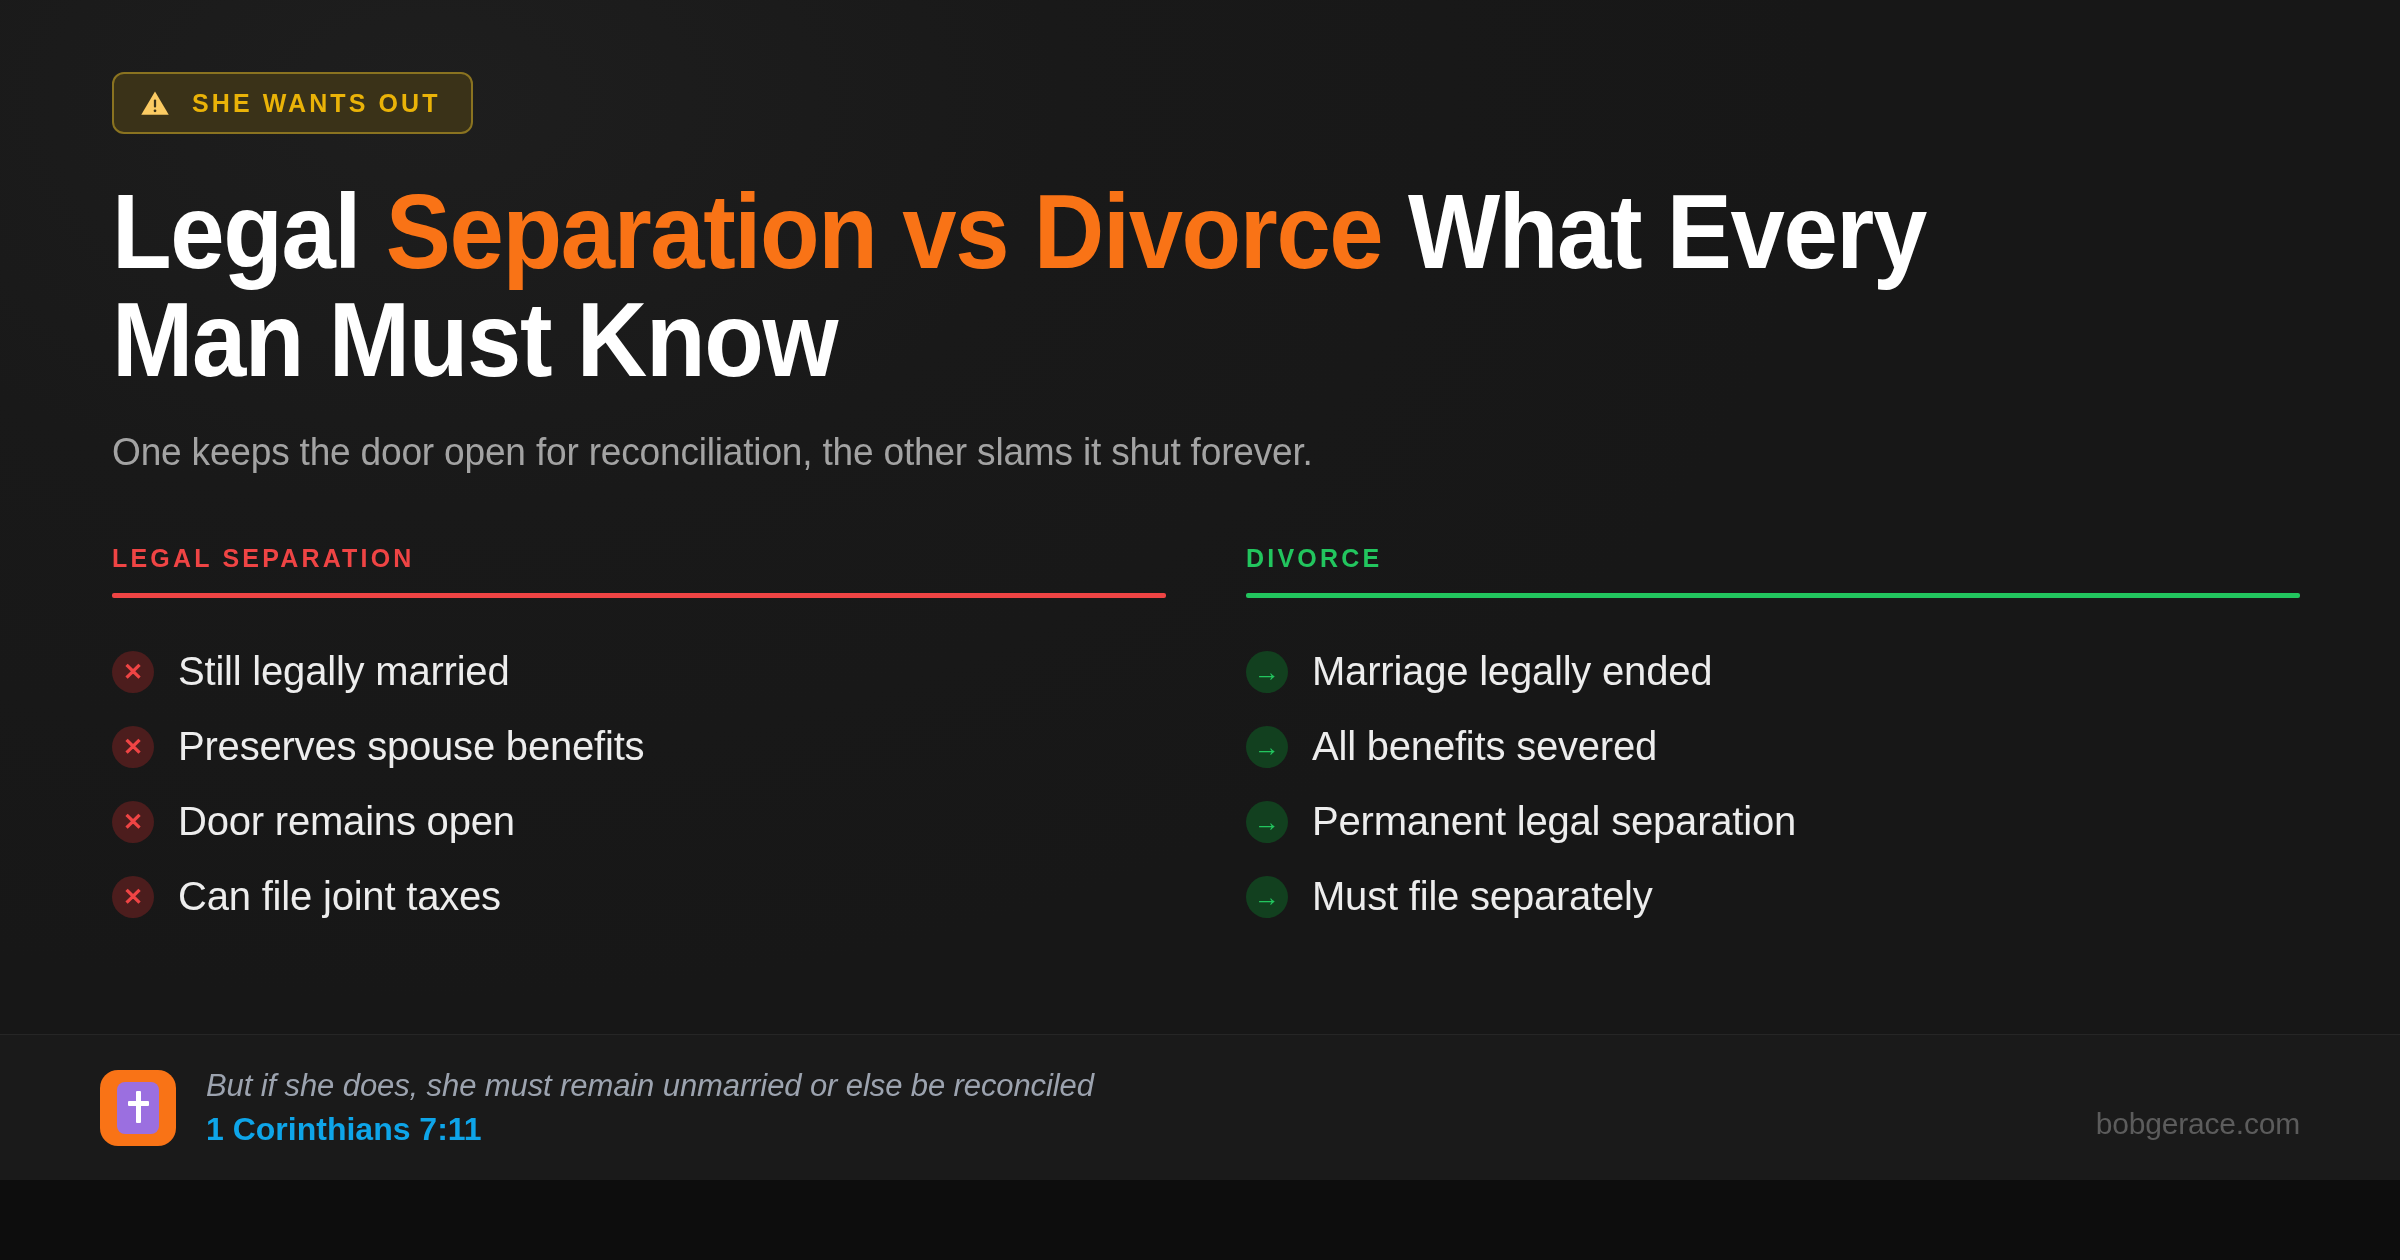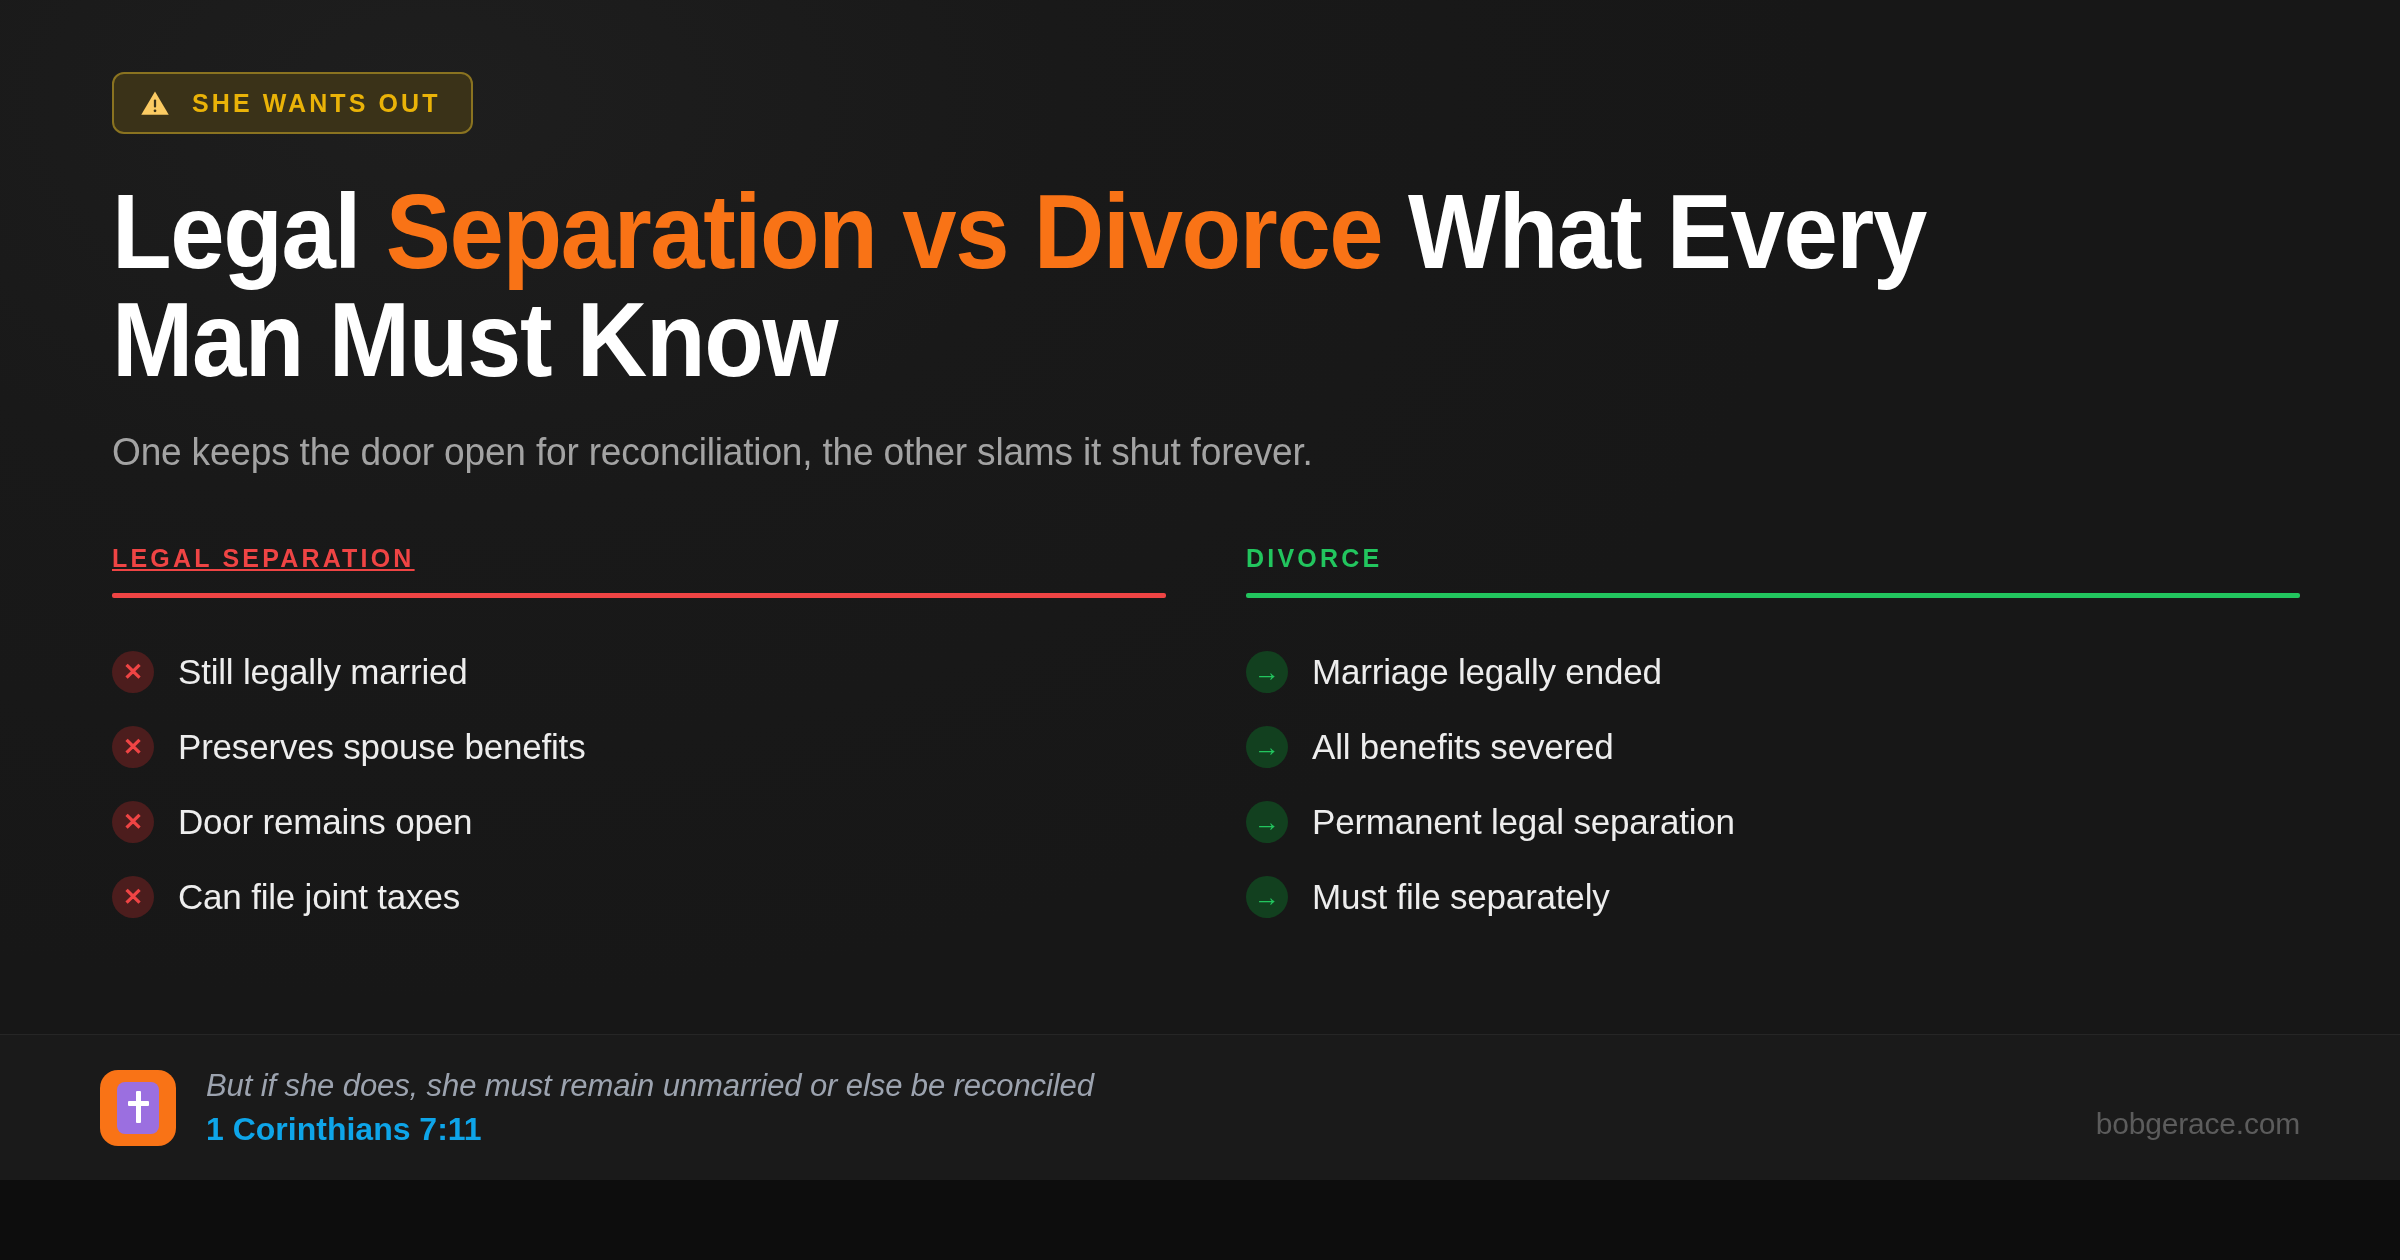--- a/index.html
+++ b/index.html
@@ -100,7 +100,7 @@
   }
   .col-rule { height:5px; width:100%; border-radius:2px; }
 
-  .col.negative .col-head { color:#ef4444;text-decoration:underline; }
+  .col.negative .col-head { color:#ef4444; }
   .col.negative .col-rule { background:#ef4444; }
   .col.positive .col-head { color:#22c55e; }
   .col.positive .col-rule { background:#22c55e; }

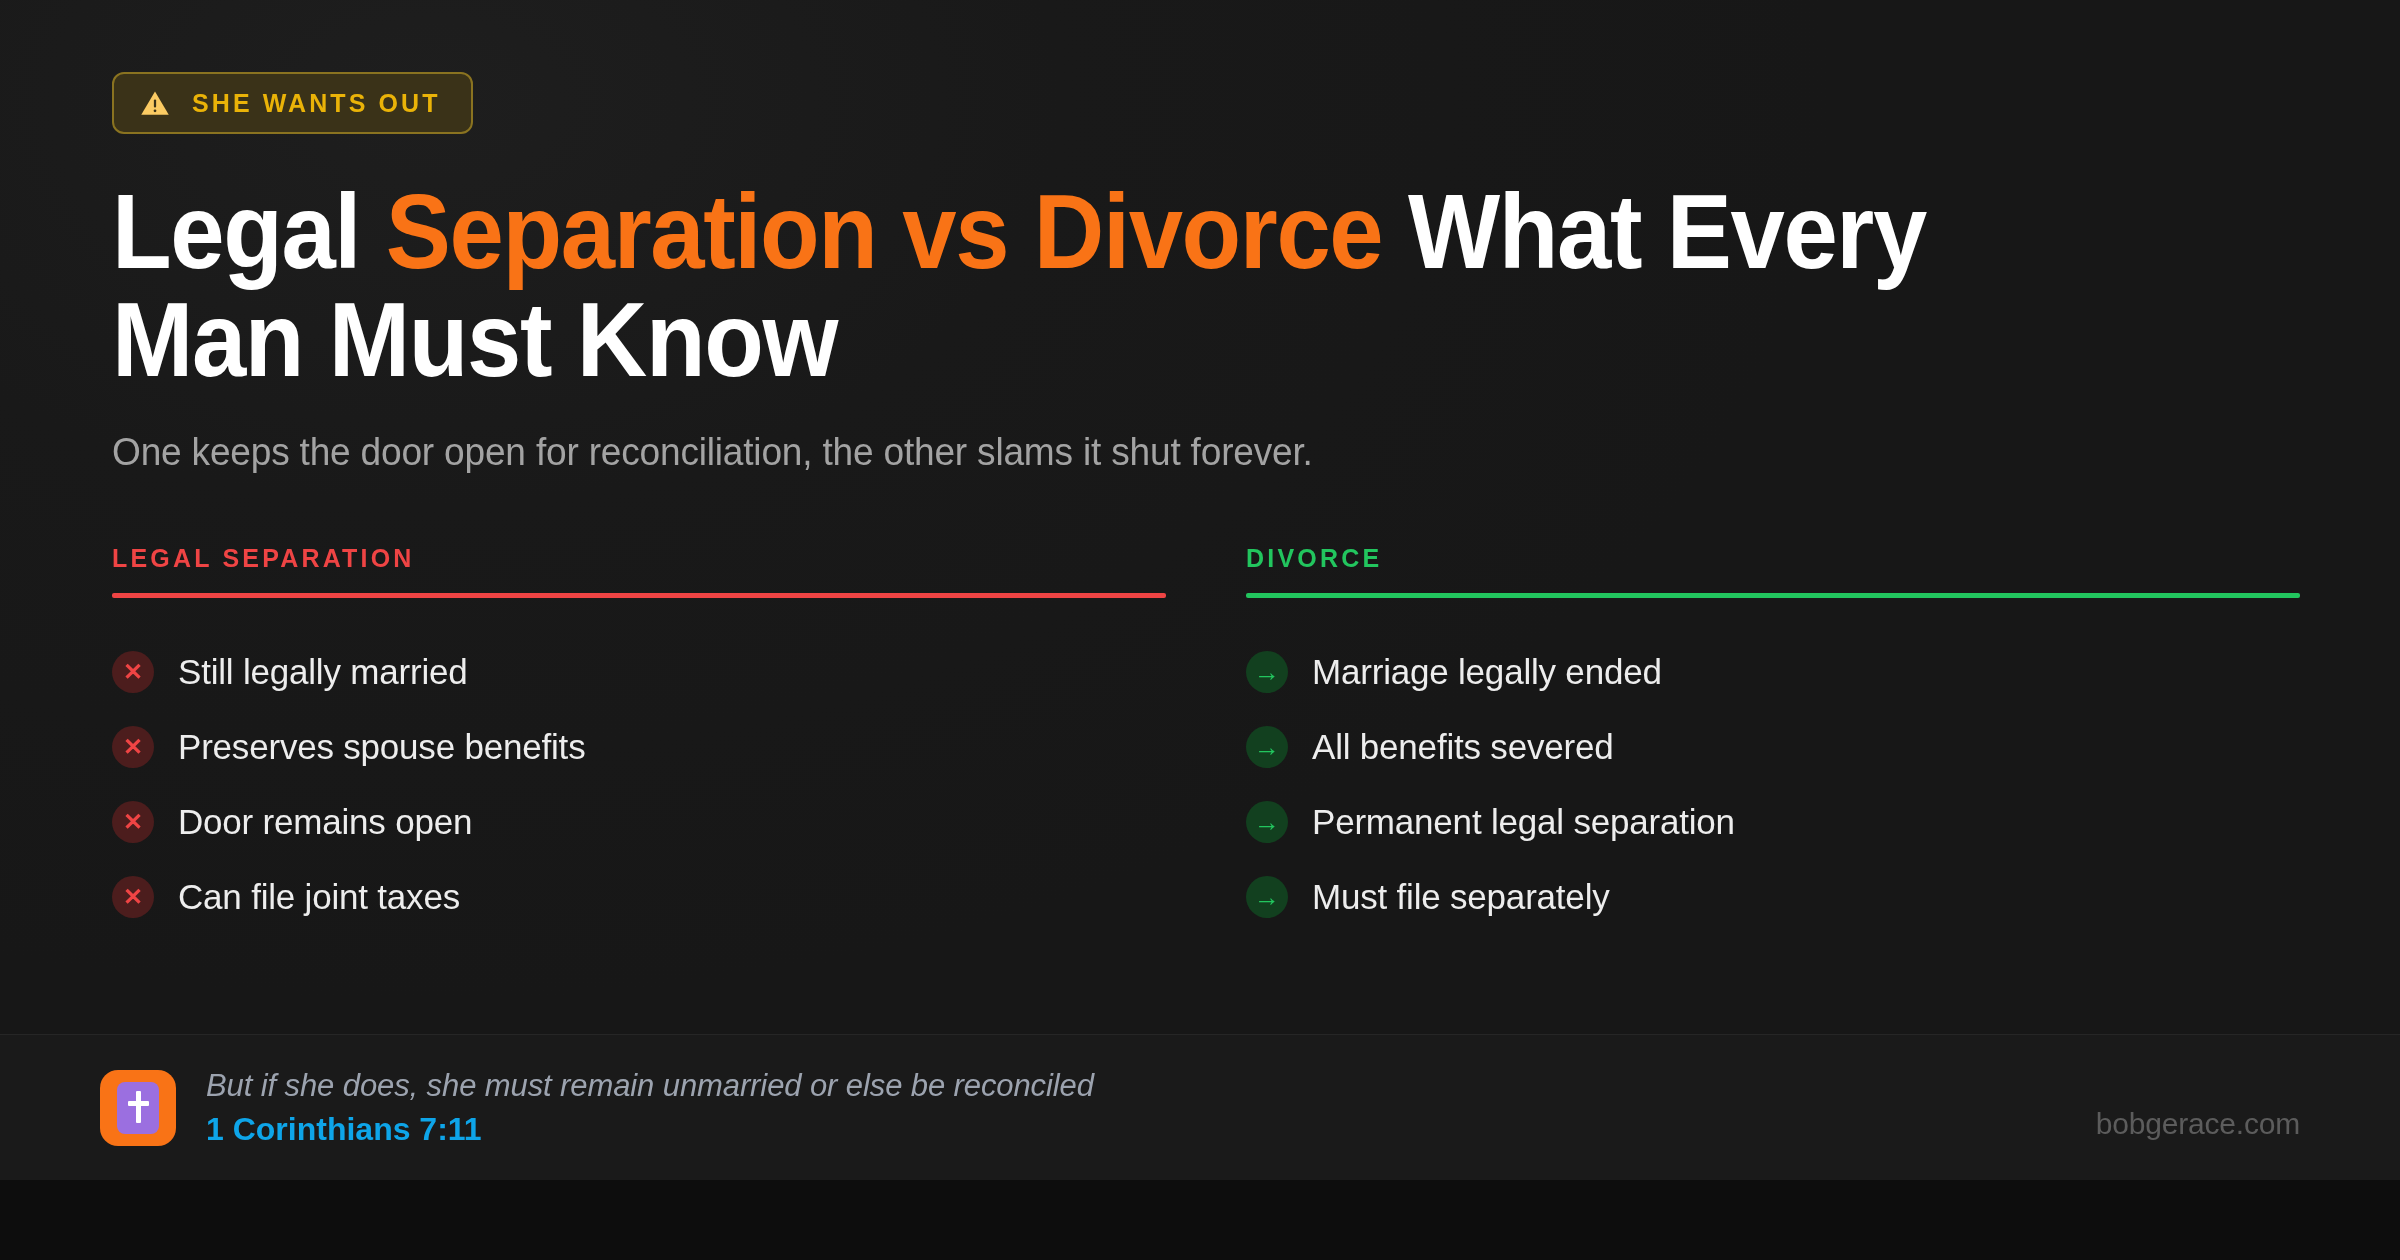--- a/index.html
+++ b/index.html
@@ -129,7 +129,7 @@
   .positive .bullet { font-size:26px; }
 
   .item-label {
-    font-size:35px;
+    font-size:40px;
     color:#ededed;
     letter-spacing:-0.2px;
   }

